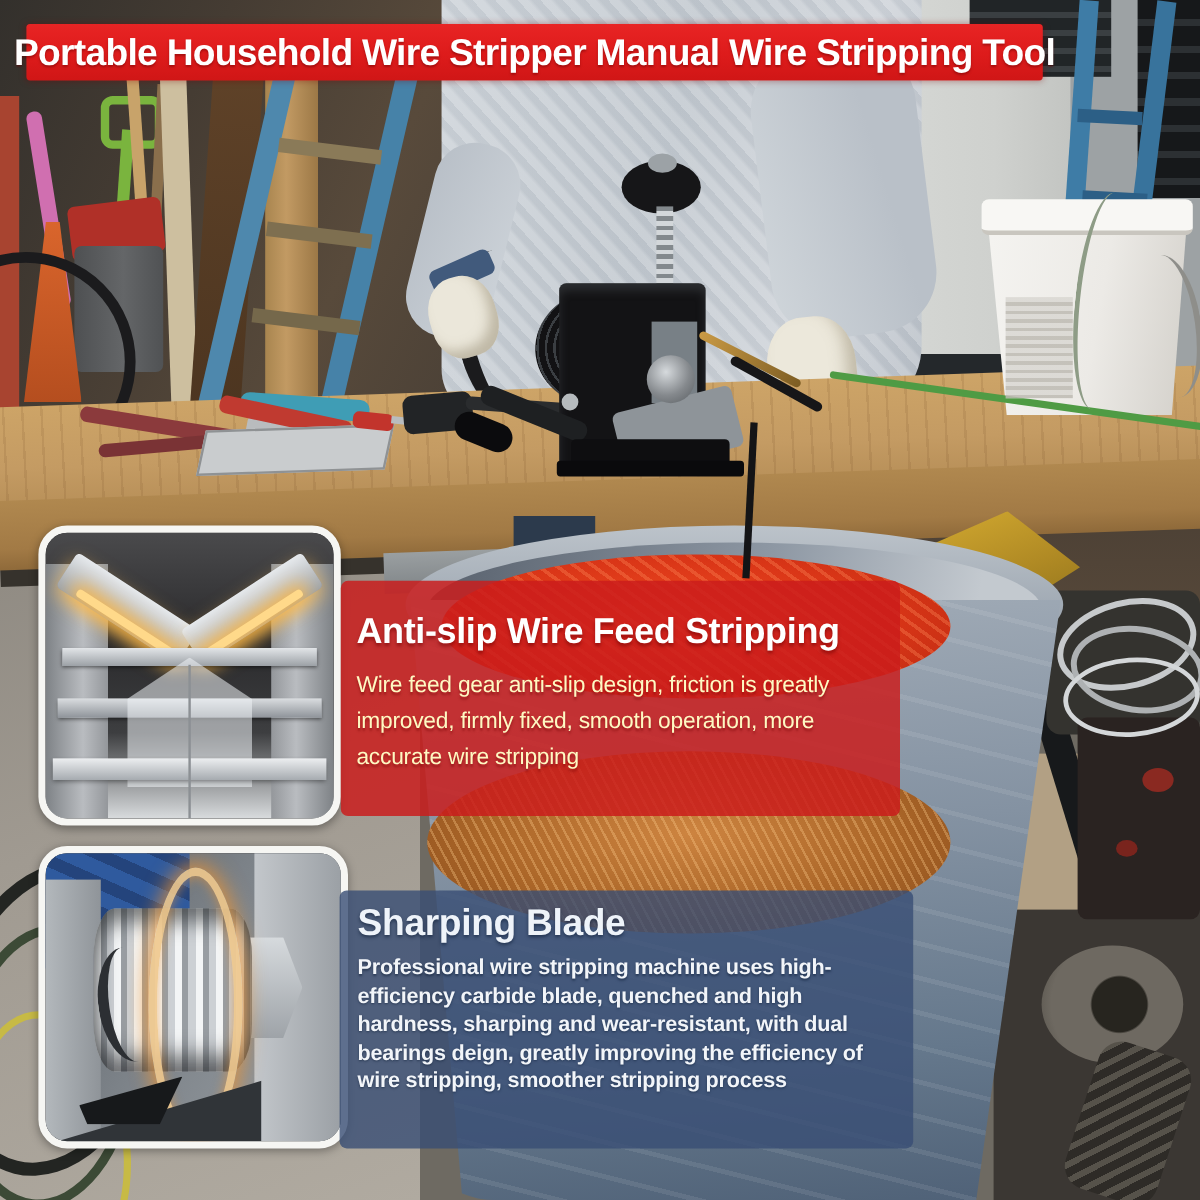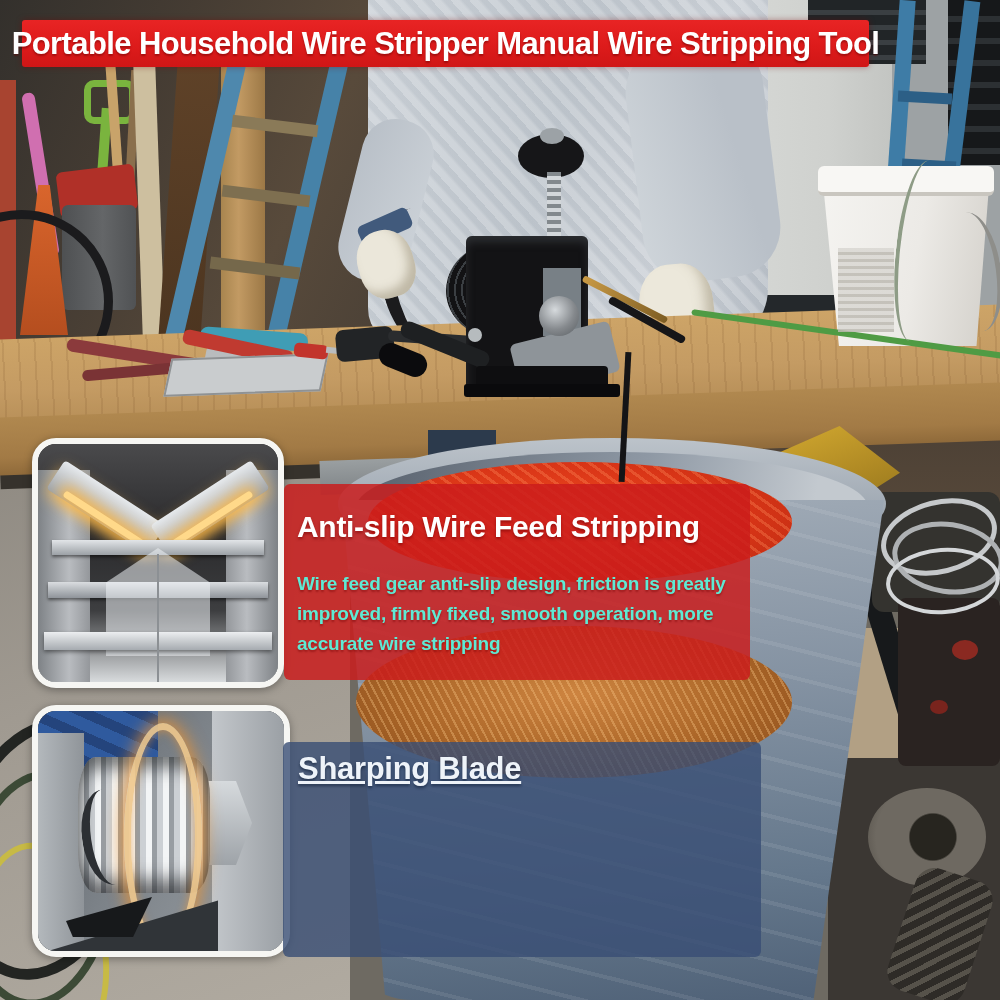--- a/index.html
+++ b/index.html
@@ -33,7 +33,7 @@
     text-shadow:0 2px 3px rgba(110,0,0,.55);white-space:nowrap;
   }
   #panel-red .body{
-    margin-top:25px;color:#5eead4;font-weight:bold;font-size:19px;line-height:30px;
+    margin-top:13px;color:#fef9c3;font-weight:normal;font-size:19px;line-height:30px;
     letter-spacing:-.2px;width:445px;text-shadow:0 2px 2px rgba(110,0,0,.45);
   }
   #panel-blue{

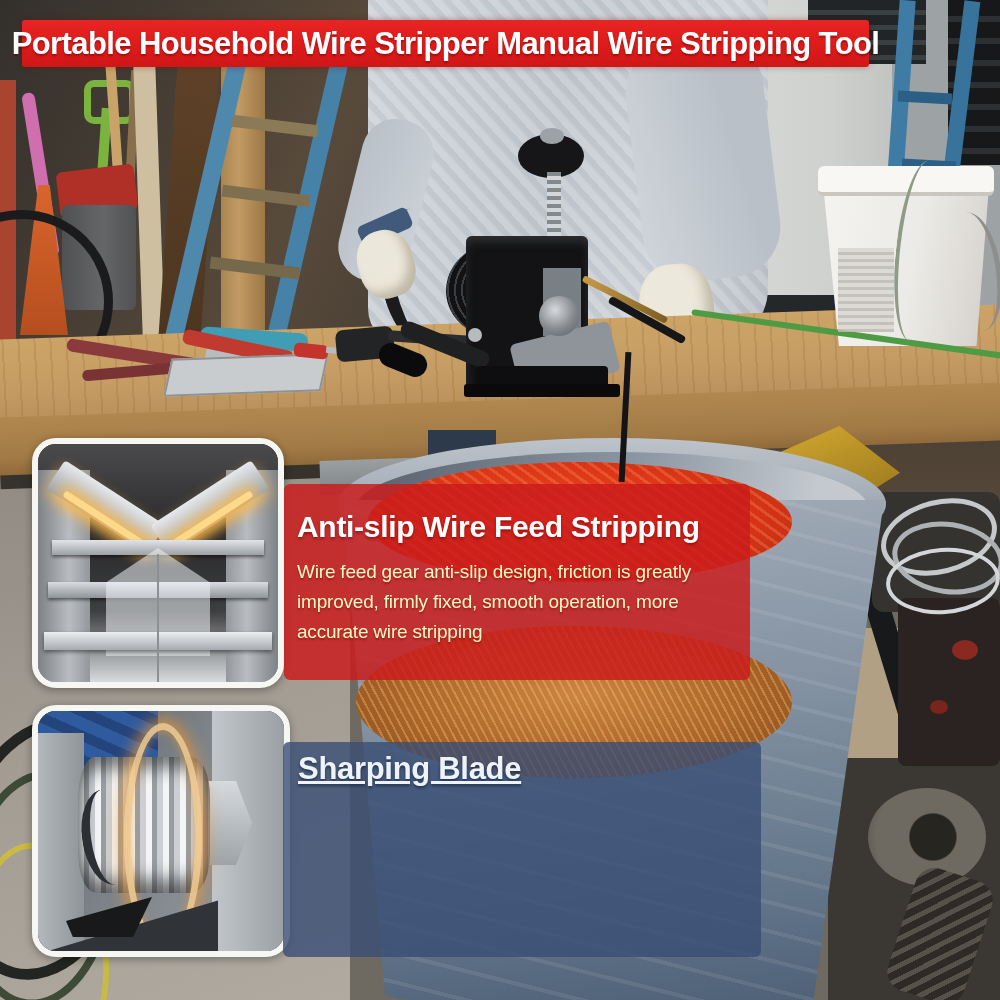--- a/index.html
+++ b/index.html
@@ -43,7 +43,7 @@
   }
   #panel-blue .title{
     color:#eef3f9;font-weight:bold;font-size:31px;letter-spacing:-.3px;
-    text-shadow:0 2px 3px rgba(10,25,50,.6);white-space:nowrap;text-decoration:underline;
+    text-shadow:0 2px 3px rgba(10,25,50,.6);white-space:nowrap;
   }
   #panel-blue .body{
     margin-top:8px;color:#f2f5f9;font-weight:bold;font-size:18px;line-height:23.5px;

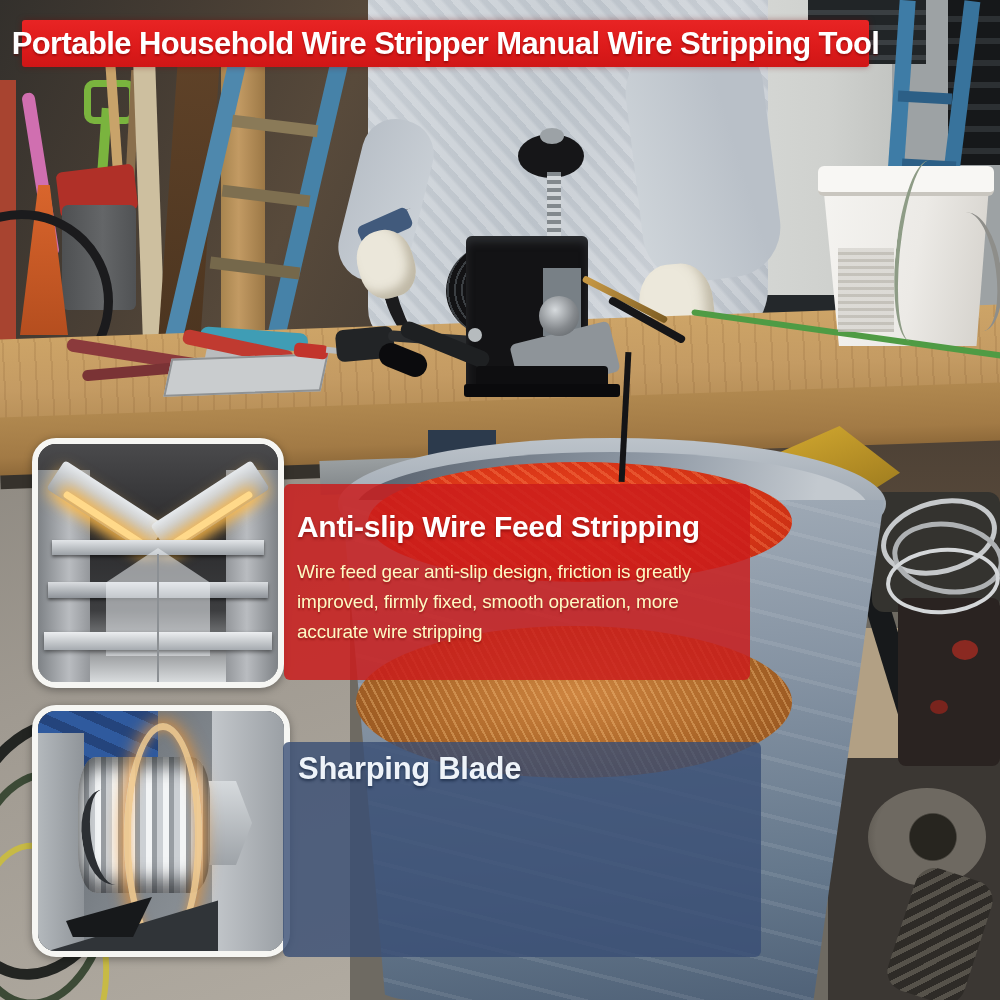--- a/index.html
+++ b/index.html
@@ -288,6 +288,7 @@
 
   <div id="panel-blue" class="abs">
     <div class="title">Sharping Blade</div>
+    <div class="body">Professional wire stripping machine uses high-efficiency carbide blade, quenched and high hardness, sharping and wear-resistant, with dual bearings deign, greatly improving the efficiency of wire stripping, smoother stripping process</div>
   </div>
 
 </div>

